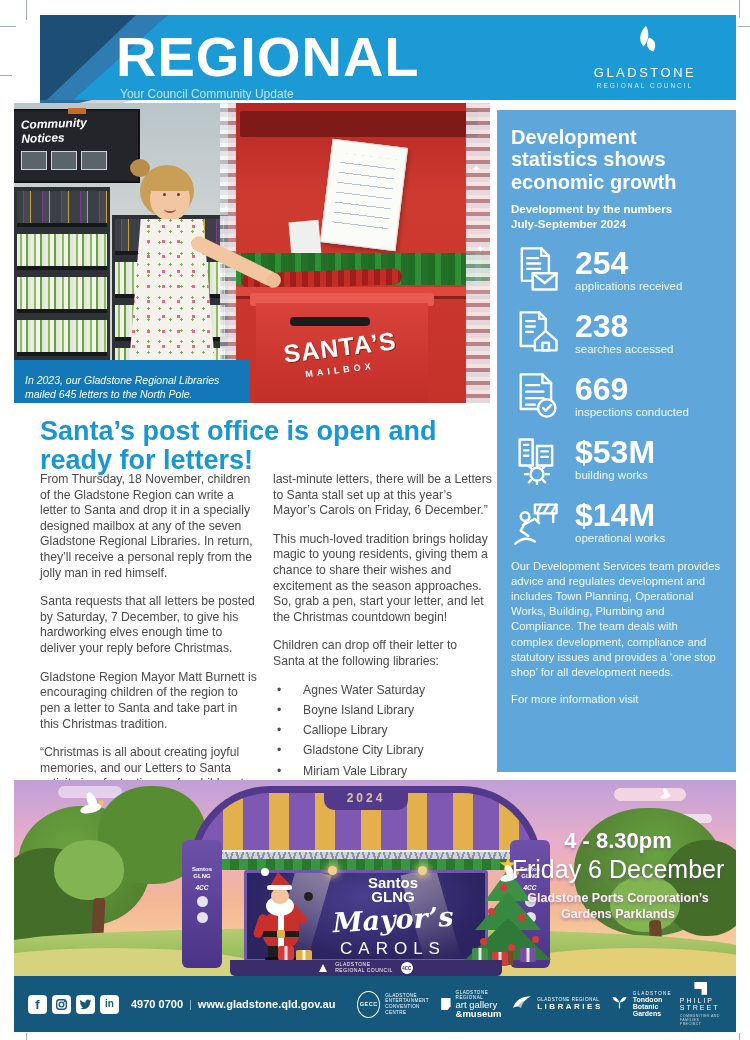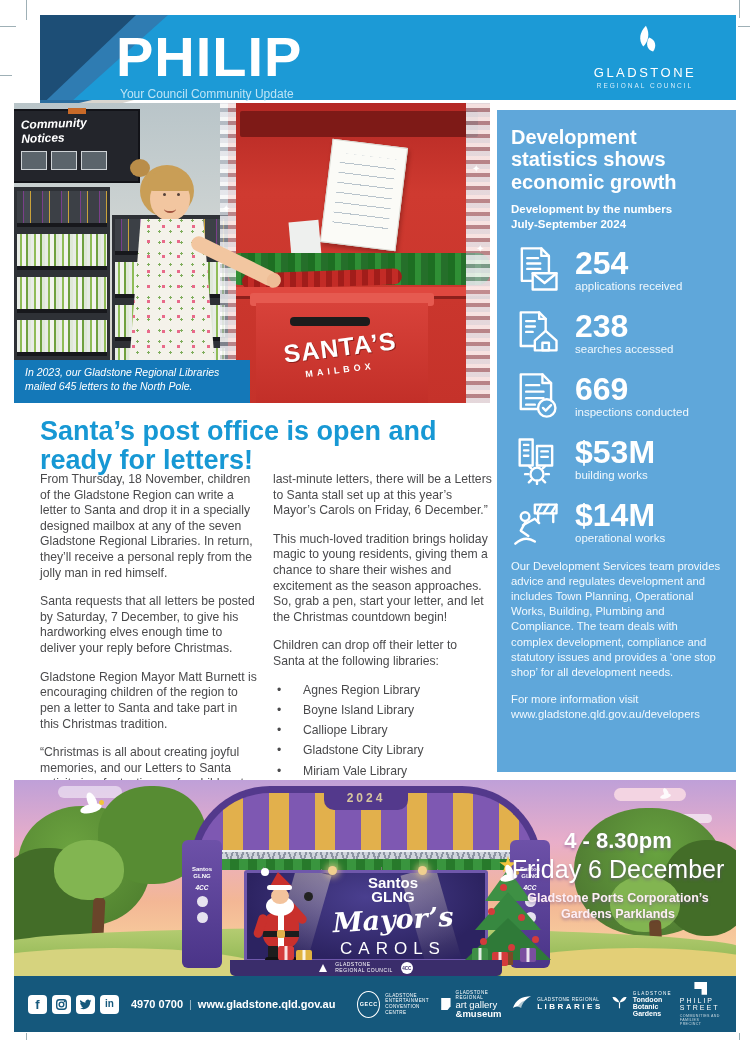--- a/index.html
+++ b/index.html
@@ -228,7 +228,7 @@
   <div class="header">
     <div class="hdr-mid"></div>
     <div class="hdr-navy"></div>
-    <div class="hdr-title">PHILIP</div>
+    <div class="hdr-title">REGIONAL</div>
     <div class="hdr-sub">Your Council Community Update</div>
     <div class="hdr-logo">
       <span>

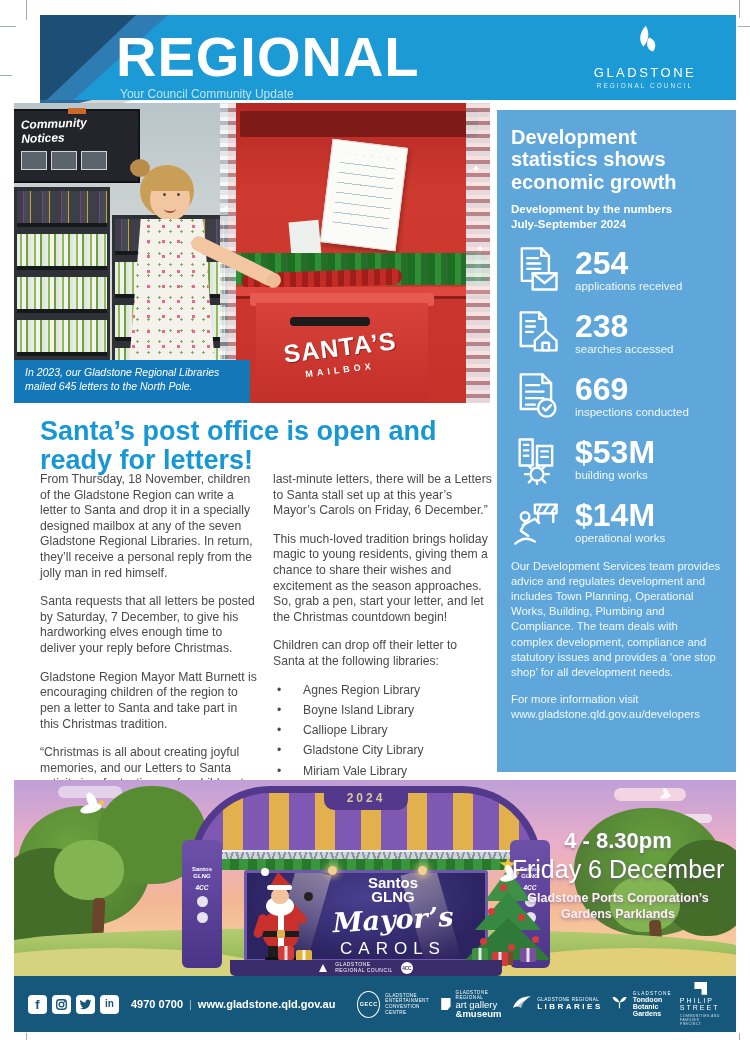--- a/index.html
+++ b/index.html
@@ -80,7 +80,7 @@
           background:repeating-linear-gradient(0deg,rgba(232,233,238,.95) 0 5px,rgba(175,180,192,.65) 5px 9px,rgba(255,255,255,.9) 9px 13px);}
   .spark{position:absolute;color:#fff;font-size:10px;}
   .caption{position:absolute;left:0;top:257px;width:236px;height:43px;background:#1478b8;color:#fff;
-           font-style:italic;font-size:10.5px;line-height:1.32;padding:6px 11px;box-sizing:border-box;}
+           font-style:italic;font-size:10.5px;line-height:1.32;padding:14px 11px;box-sizing:border-box;}
 
   
   .headline{position:absolute;left:40px;top:417px;width:450px;color:#1798d4;font-size:27px;font-weight:bold;line-height:1.08;}

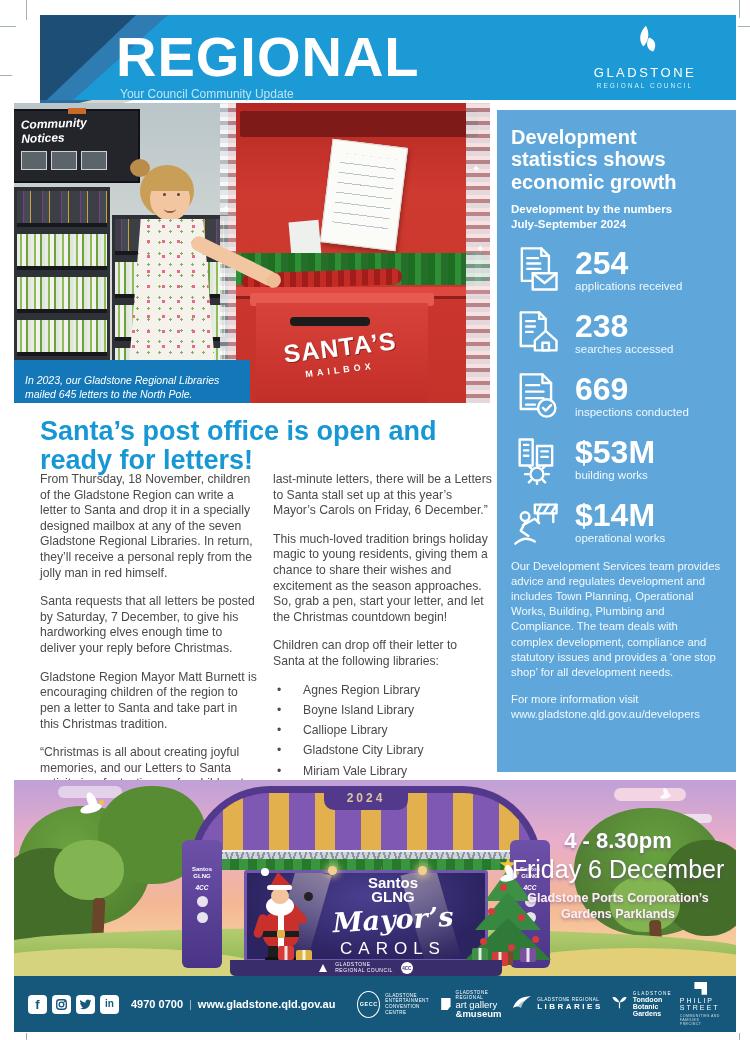--- a/index.html
+++ b/index.html
@@ -314,7 +314,7 @@
     <p>This much-loved tradition brings holiday magic to young residents, giving them a chance to share their wishes and excitement as the season approaches. So, grab a pen, start your letter, and let the Christmas countdown begin!</p>
     <p>Children can drop off their letter to Santa at the following libraries:</p>
     <ul class="libs">
-      <li>Agnes Region Library</li>
+      <li>Agnes Water Saturday</li>
       <li>Boyne Island Library</li>
       <li>Calliope Library</li>
       <li>Gladstone City Library</li>

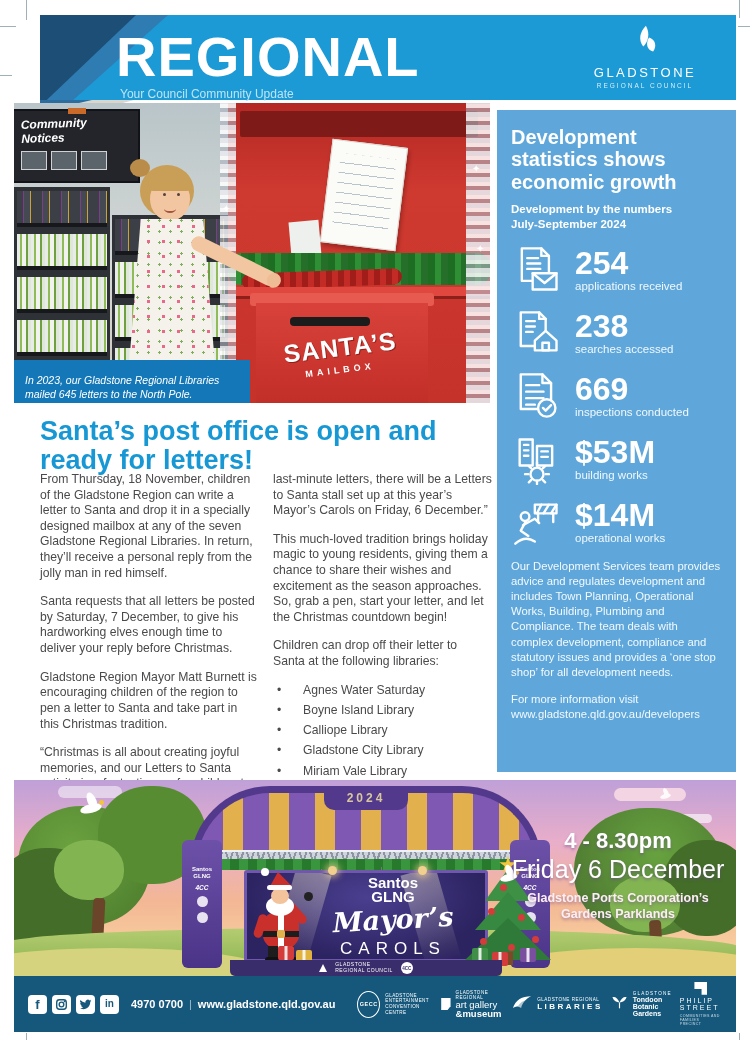--- a/index.html
+++ b/index.html
@@ -419,7 +419,6 @@
     <div class="sb-para">Our Development Services team provides advice and regulates development and includes Town Planning, Operational Works, Building, Plumbing and Compliance. The team deals with complex development, compliance and statutory issues and provides a ‘one stop shop’ for all development needs.</div>
     <div class="sb-more">
       <div>For more information visit</div>
-      <div>www.gladstone.qld.gov.au/developers</div>
     </div>
   </div>
 

